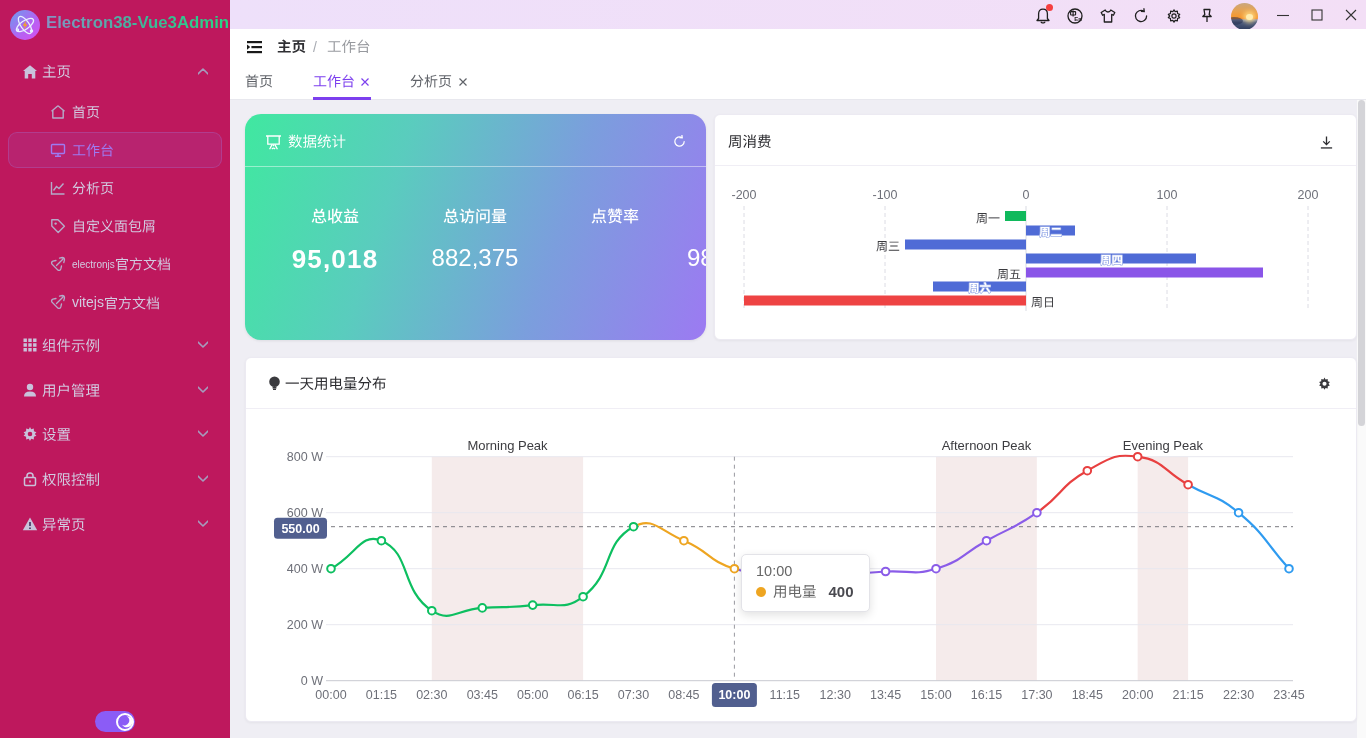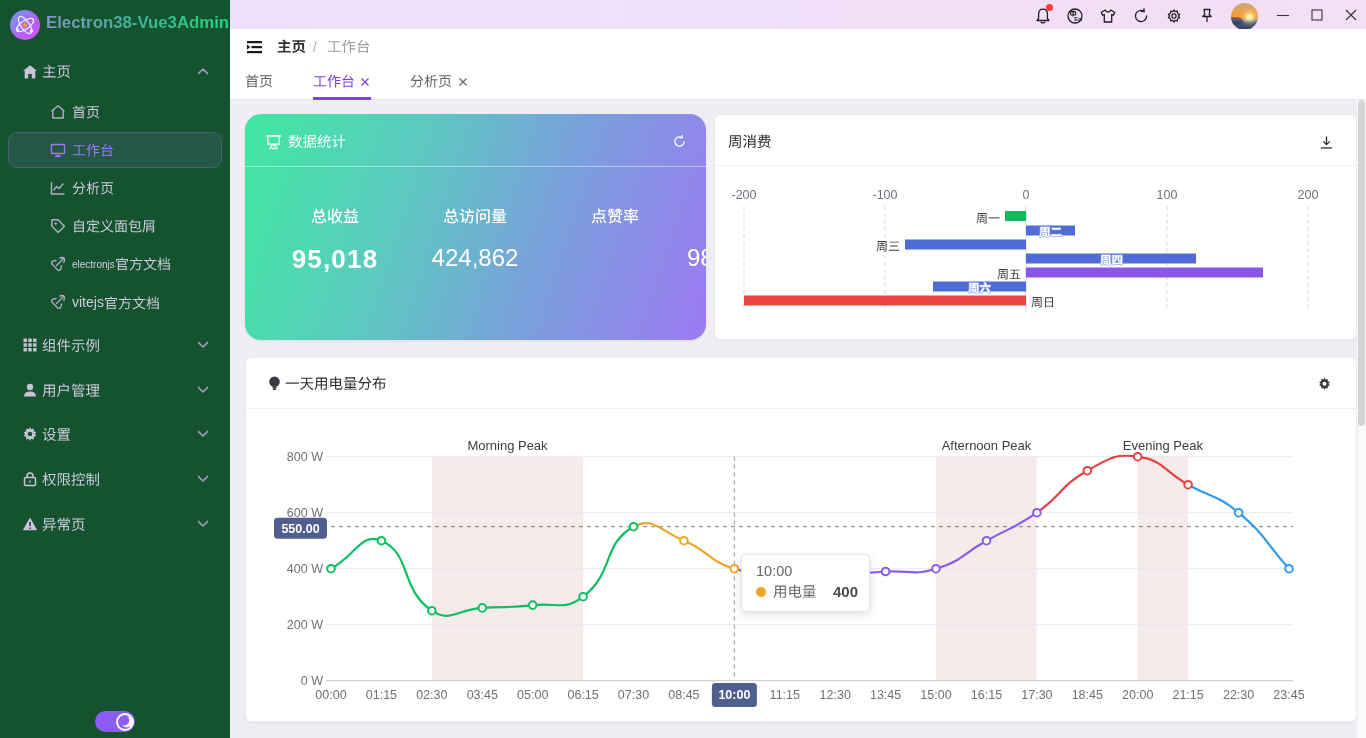--- a/index.html
+++ b/index.html
@@ -75,7 +75,7 @@
     </defs>
   </svg>
 <div id="app">
-<div class="abs" style="left:0;top:0;width:230px;height:738px;background:#14532d;overflow:hidden">
+<div class="abs" style="left:0;top:0;width:230px;height:738px;background:#be185d;overflow:hidden">
       <div class="abs" style="left:10px;top:10px;width:30px;height:30px;border-radius:50%;background:linear-gradient(135deg,#68a0ee 0%,#b263f2 55%,#d94ff2 100%)">
 <svg class="abs" style="left:3px;top:3px" width="24" height="24" viewBox="0 0 24 24" fill="none" stroke="#e8f0ff" stroke-width="1.3">
 <ellipse cx="12" cy="12" rx="10" ry="4.2" transform="rotate(-35 12 12)"></ellipse>

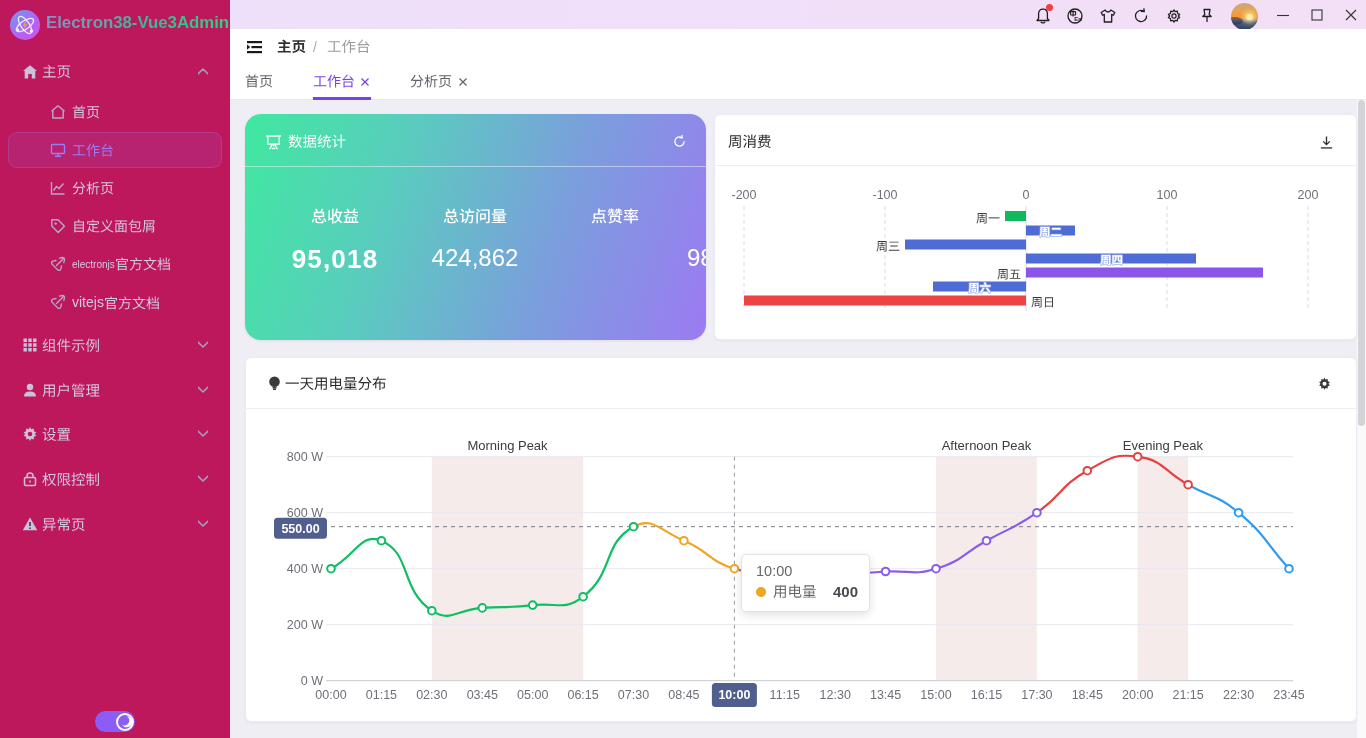--- a/index.html
+++ b/index.html
@@ -331,7 +331,7 @@
           <use href="#gm95ee" x="2000"></use>
           <use href="#gm91cf" x="3000"></use>
         </svg></div>
-      <div class="abs" style="left:230px;top:130px;width:240px;margin-left:-120px;text-align:center;color:#fff;font-size:24px;font-weight:normal;letter-spacing:0">424,862</div>
+      <div class="abs" style="left:230px;top:130px;width:240px;margin-left:-120px;text-align:center;color:#fff;font-size:24px;font-weight:normal;letter-spacing:0">882,375</div>
       <div class="abs" style="left:370px;top:94px;width:200px;margin-left:-100px;text-align:center"><svg class="ck" style="width:48.0px;height:16.0px;vertical-align:0.00px;" viewBox="0 -880 3000 1000" fill="#ffffff">
           <use href="#gm70b9" x="0"></use>
           <use href="#gm8d5e" x="1000"></use>

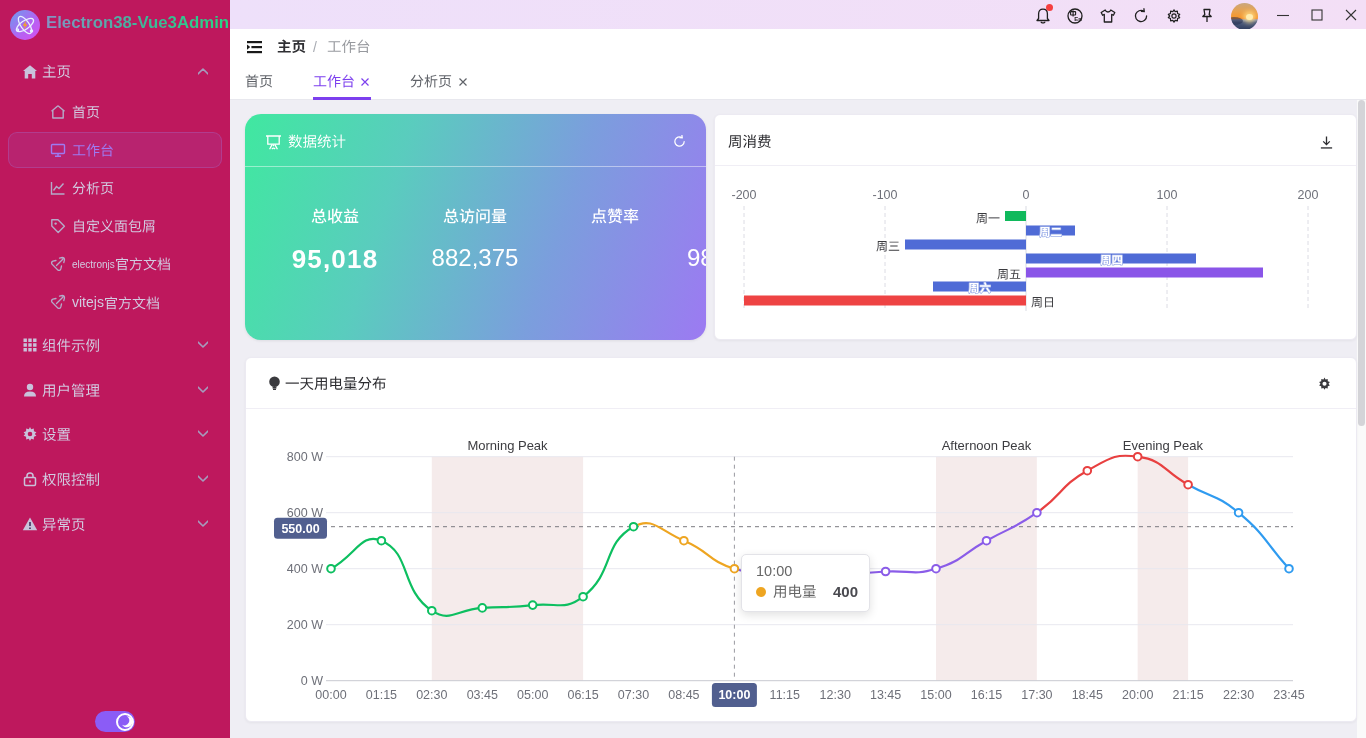--- a/index.html
+++ b/index.html
@@ -505,7 +505,7 @@
             <use href="#gr7535" x="1000"></use>
             <use href="#gr91cf" x="2000"></use>
           </svg></div>
-        <div class="abs" style="left:82px;top:28px;width:34px;text-align:right;font-size:15px;font-weight:bold;color:#4a4a50">400</div>
+        <div class="abs" style="left:82px;top:28px;width:34px;text-align:center;font-size:15px;font-weight:bold;color:#4a4a50">400</div>
       </div>
     </div>
   </div>

